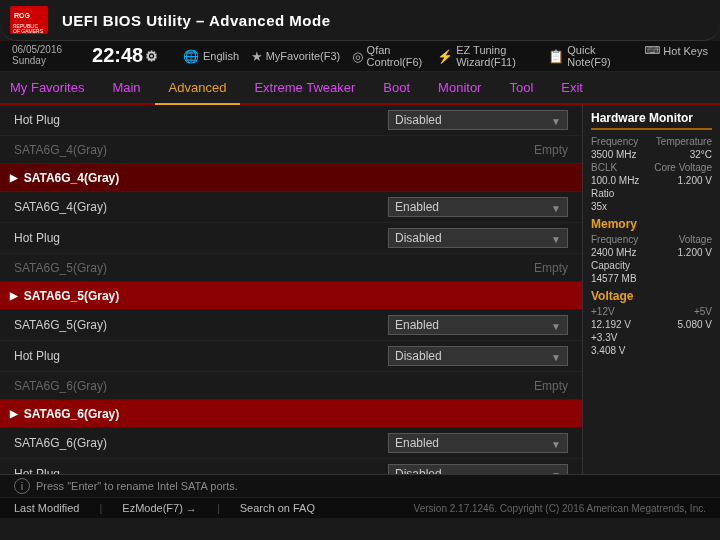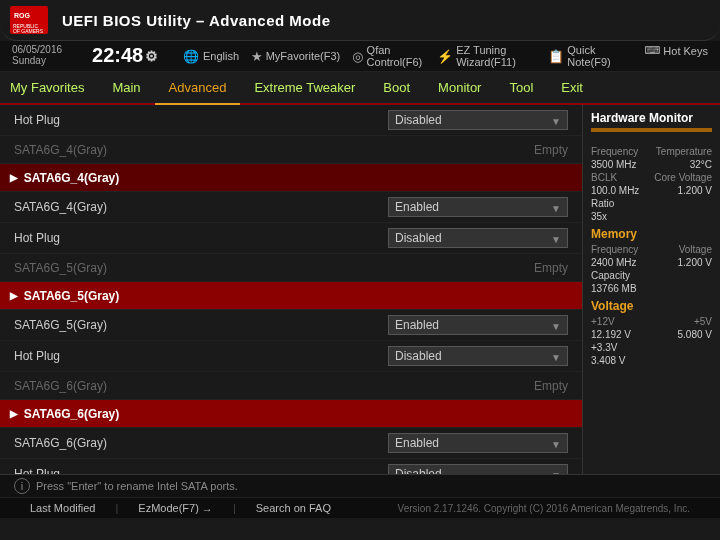--- a/index.html
+++ b/index.html
@@ -100,7 +100,7 @@
       border-bottom: 2px solid #8b0000;
     }
     .nav-item {
-      color: #bef264;
+      color: #d946ef;
       font-size: 13px;
       padding: 8px 14px;
       cursor: pointer;

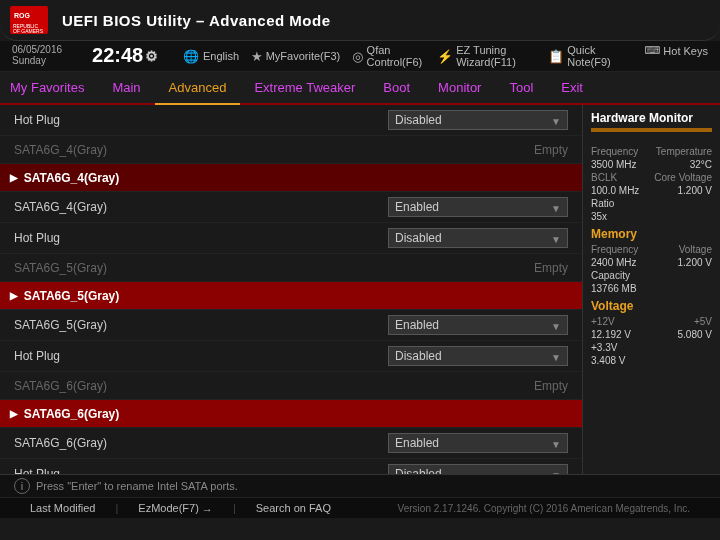--- a/index.html
+++ b/index.html
@@ -196,8 +196,8 @@
       color: #fff;
       font-size: 12px;
       font-weight: bold;
-      margin-bottom: 14px;
-      border-bottom: 4px solid #a16207;
+      margin-bottom: 6px;
+      border-bottom: 2px solid #a16207;
       padding-bottom: 3px;
     }
     .hw-section-title {

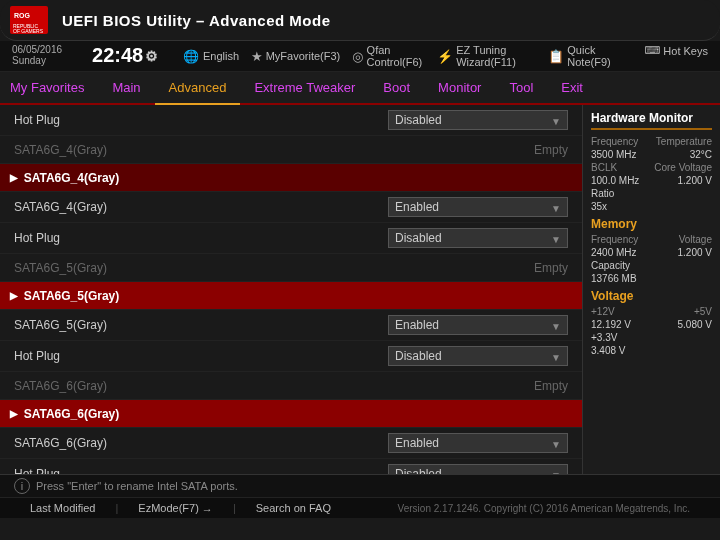--- a/index.html
+++ b/index.html
@@ -476,7 +476,7 @@
       <span class="hw-value">1.200 V</span>
     </div>
     <div class="hw-single">Capacity</div>
-    <div class="hw-single">13766 MB</div>
+    <div class="hw-single">14577 MB</div>
 
     <div class="hw-section-title">Voltage</div>
     <div class="hw-row">

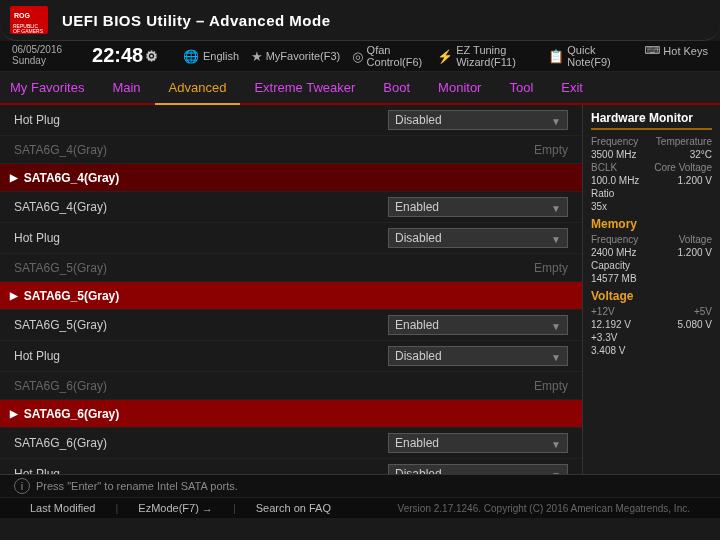--- a/index.html
+++ b/index.html
@@ -255,7 +255,7 @@
       display: flex;
       align-items: center;
       justify-content: space-between;
-      padding: 4px 30px;
+      padding: 4px 14px;
       border-top: 1px solid #222;
       font-size: 11px;
     }

